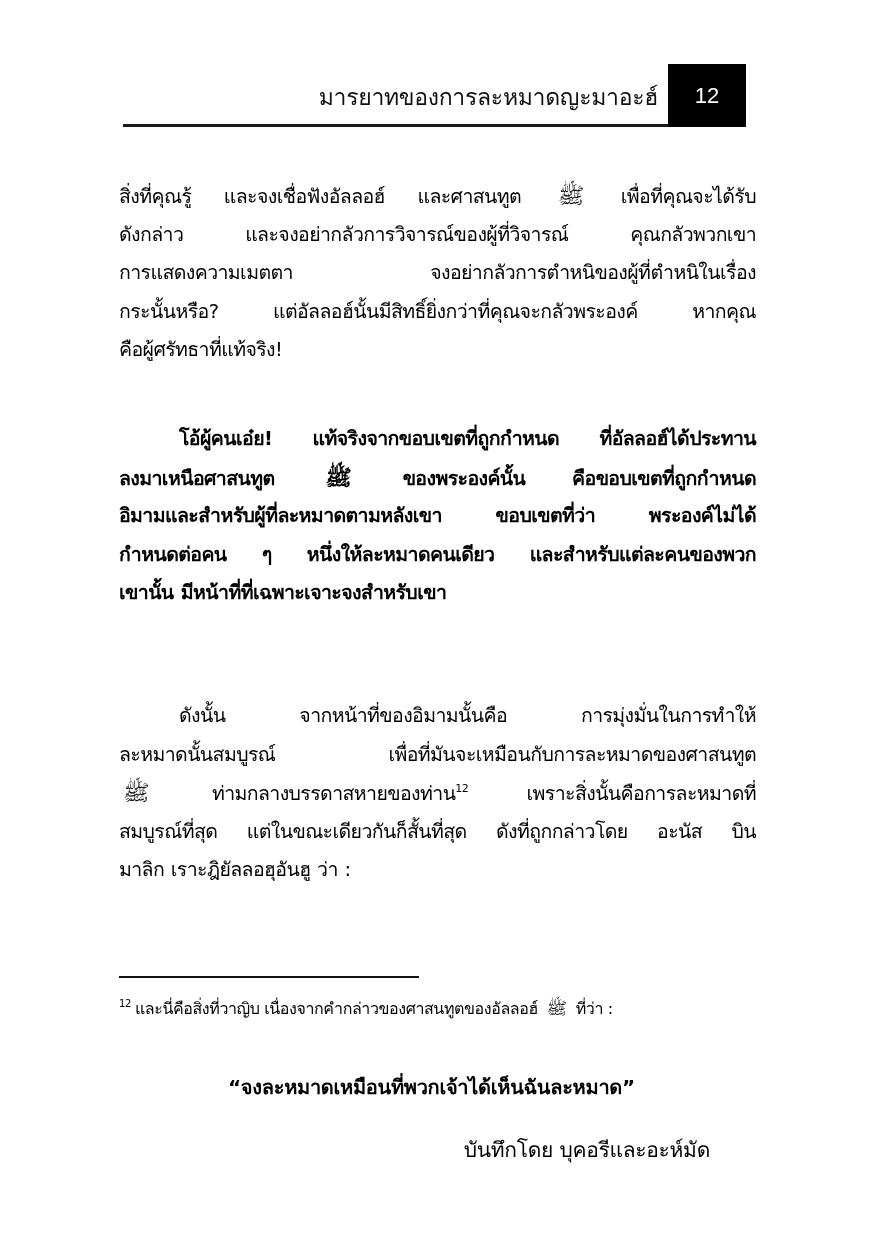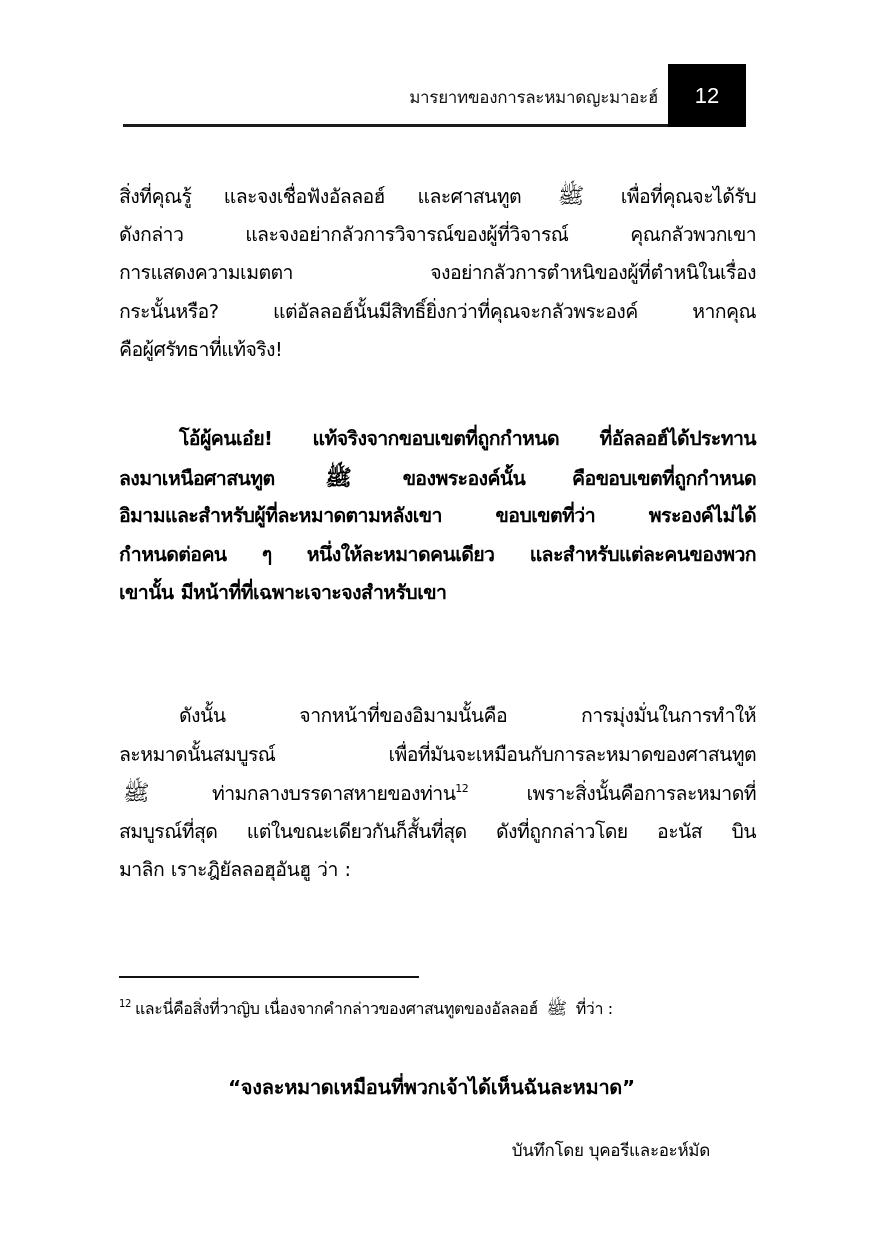--- a/index.html
+++ b/index.html
@@ -26,7 +26,7 @@
       position: absolute;
       right: 215px;
       top: 82px;
-      font-size: 17px;
+      font-size: 23px;
       line-height: 30px;
       white-space: nowrap;
       color: #111;

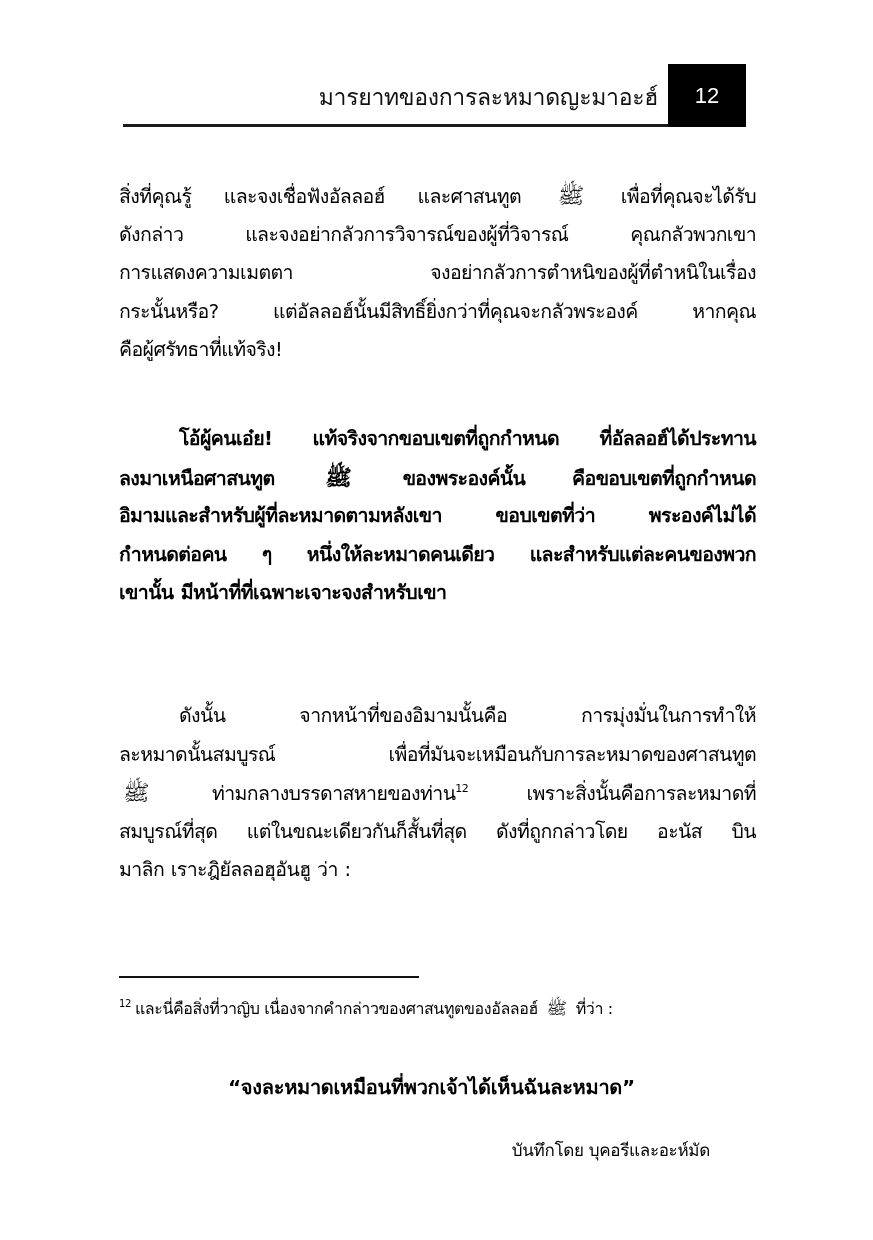--- a/index.html
+++ b/index.html
@@ -132,7 +132,7 @@
       position: absolute;
       right: 163px;
       top: 1136px;
-      font-size: 17px;
+      font-size: 21px;
       line-height: 28px;
       white-space: nowrap;
       letter-spacing: -0.3px;

